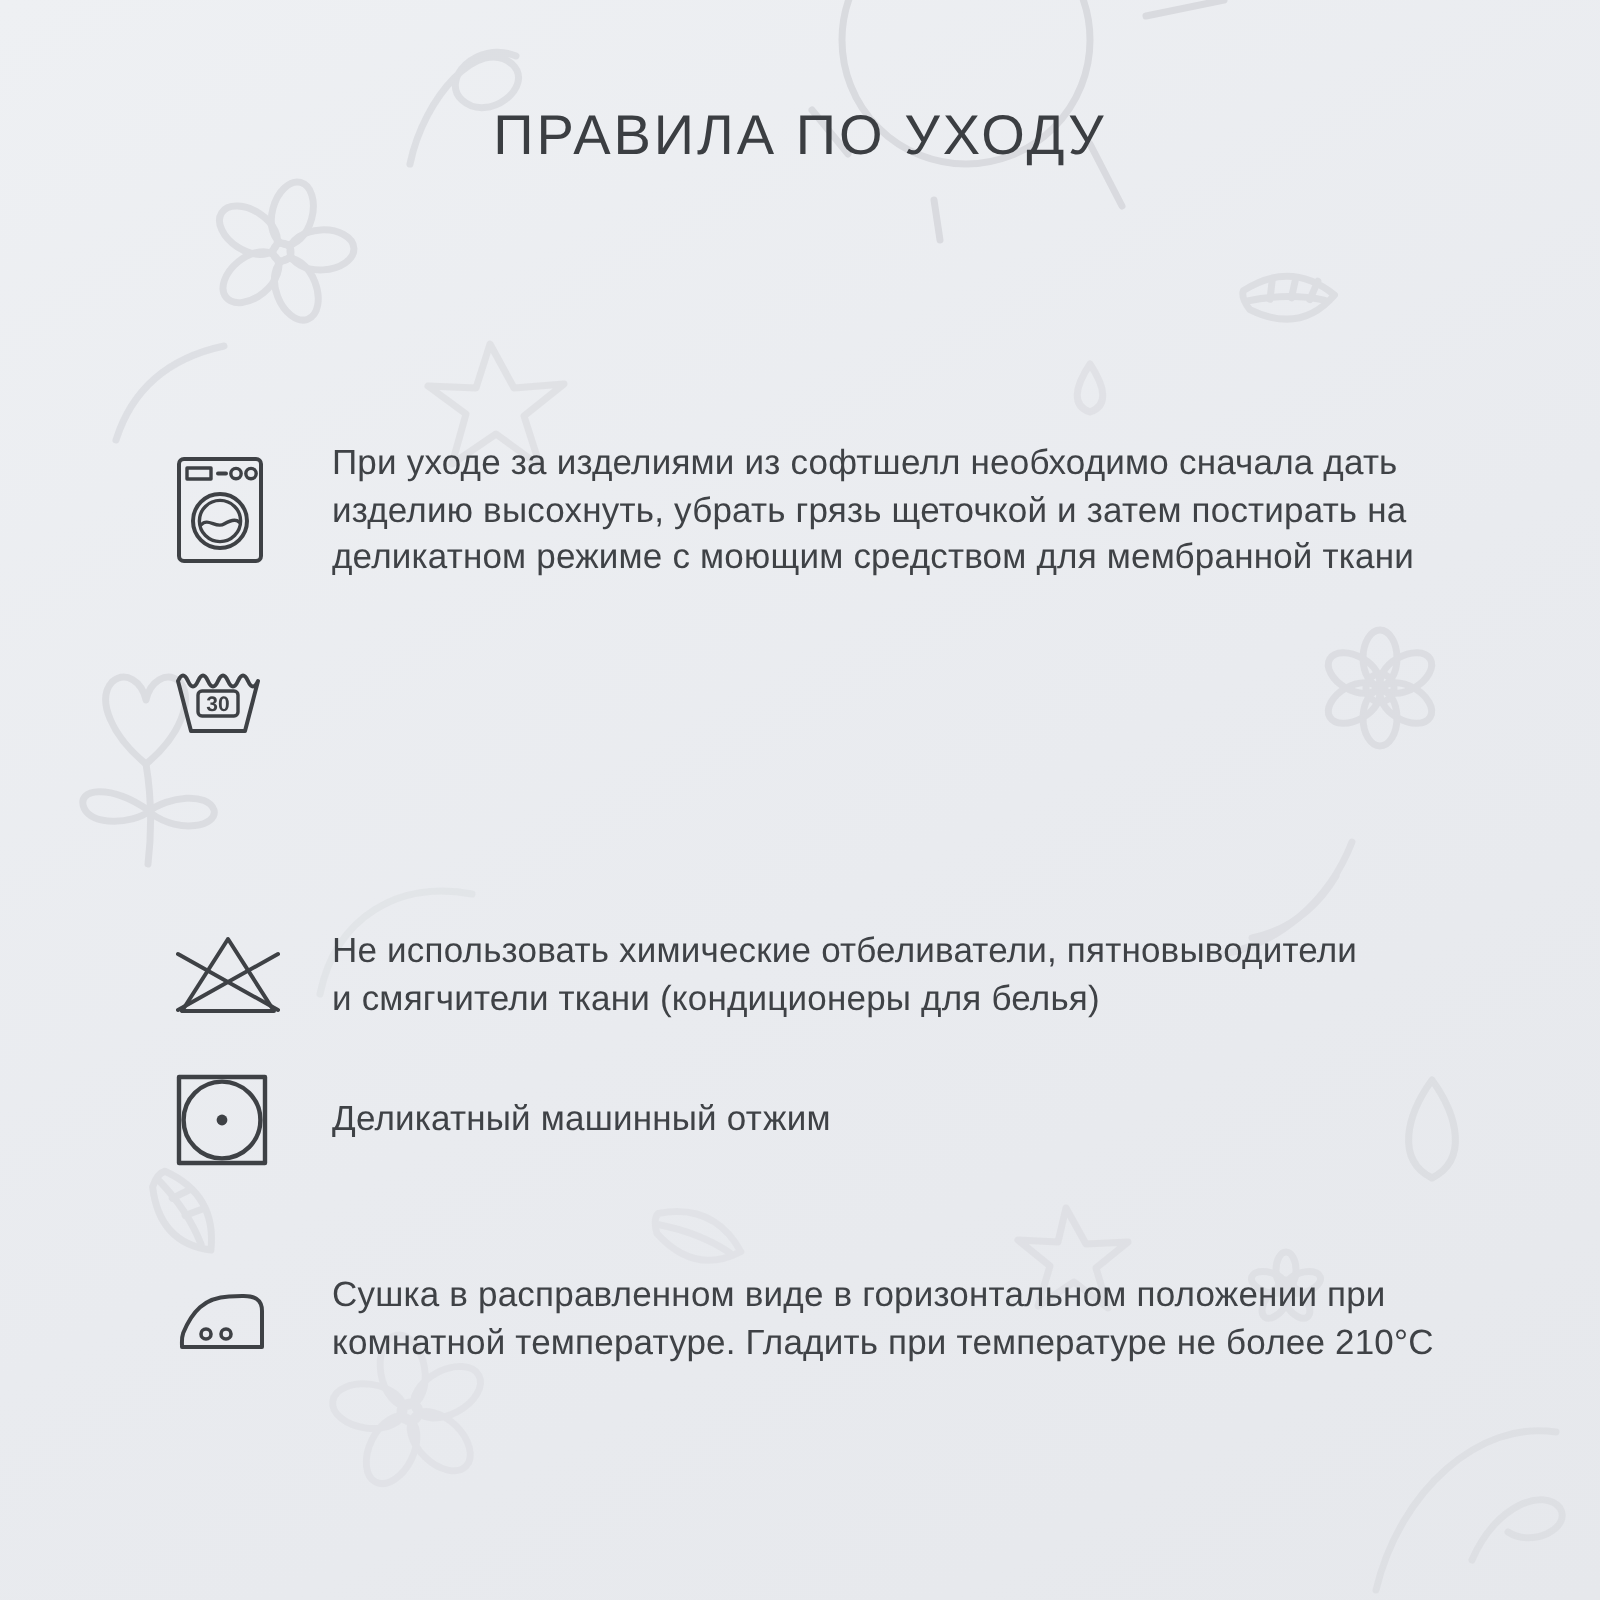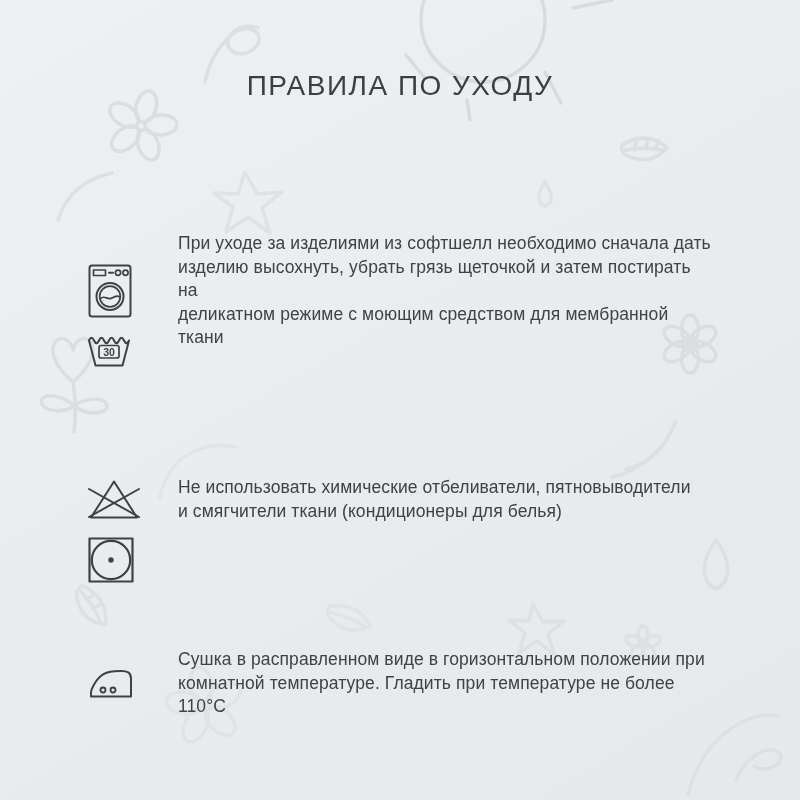--- a/index.html
+++ b/index.html
@@ -11,7 +11,7 @@
   .doodles{position:absolute;left:0;top:0;z-index:0;}
   .doodles *{fill:none;stroke:#d2d3d8;stroke-width:3.5;stroke-linecap:round;stroke-linejoin:round;}
   .title{
-    position:absolute;z-index:2;top:70px;left:0;right:0;margin:0;text-align:center;
+    position:absolute;z-index:2;top:52px;left:0;right:0;margin:0;text-align:center;
     font-size:28px;font-weight:500;letter-spacing:1.5px;color:#3b3e42;
   }
   .row{position:absolute;z-index:2;left:88px;width:640px;display:flex;align-items:center;}

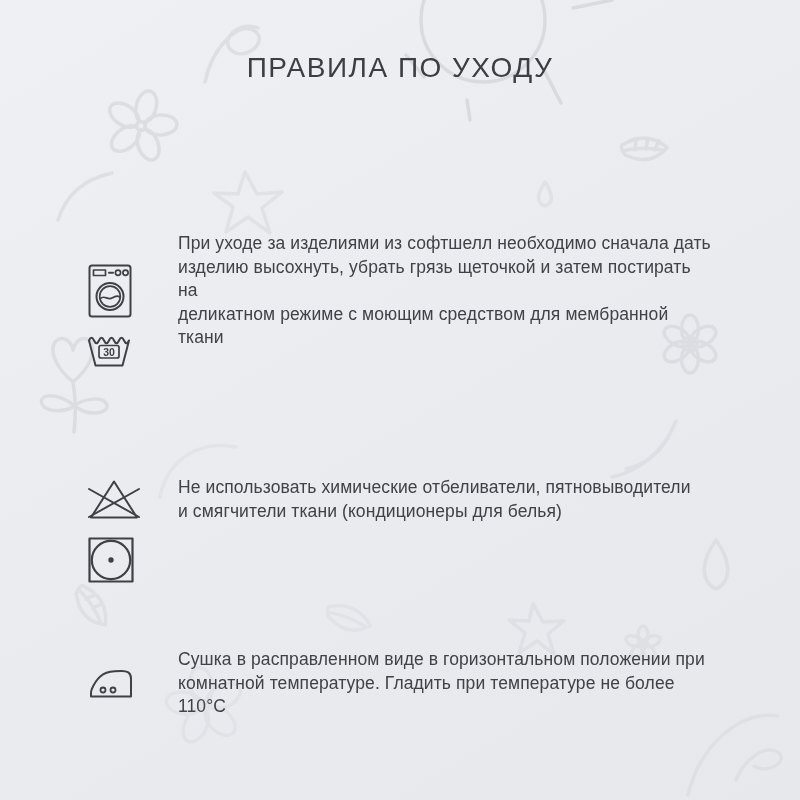--- a/index.html
+++ b/index.html
@@ -18,7 +18,7 @@
   .iconbox{flex:0 0 74px;display:flex;align-items:flex-end;}
   .iconbox svg{fill:none;stroke:#3e4145;stroke-width:2;stroke-linecap:round;stroke-linejoin:round;}
   .txt{
-    margin:16px;font-size:17.5px;line-height:23.5px;color:#3f4246;
+    margin:4px;font-size:17.5px;line-height:23.5px;color:#3f4246;
     letter-spacing:0.1px;white-space:pre-line;font-weight:400;
   }
   .row1{top:216px;} .row2{top:332px;} .row3{top:460px;} .row4{top:537px;min-height:45px;} .row5{top:632px;}

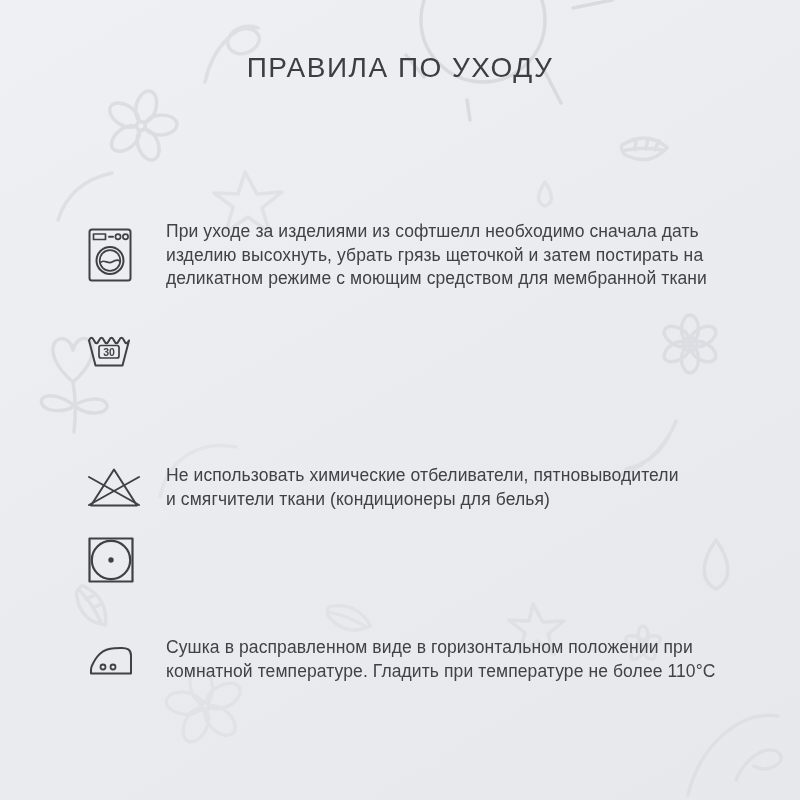--- a/index.html
+++ b/index.html
@@ -169,6 +169,7 @@
         <circle cx="23" cy="23" r="2.7" fill="#3e4145" stroke="none"></circle>
       </svg>
     </div>
+    <p class="txt">Деликатный машинный отжим</p>
   </div>
 
   <div class="row row5">

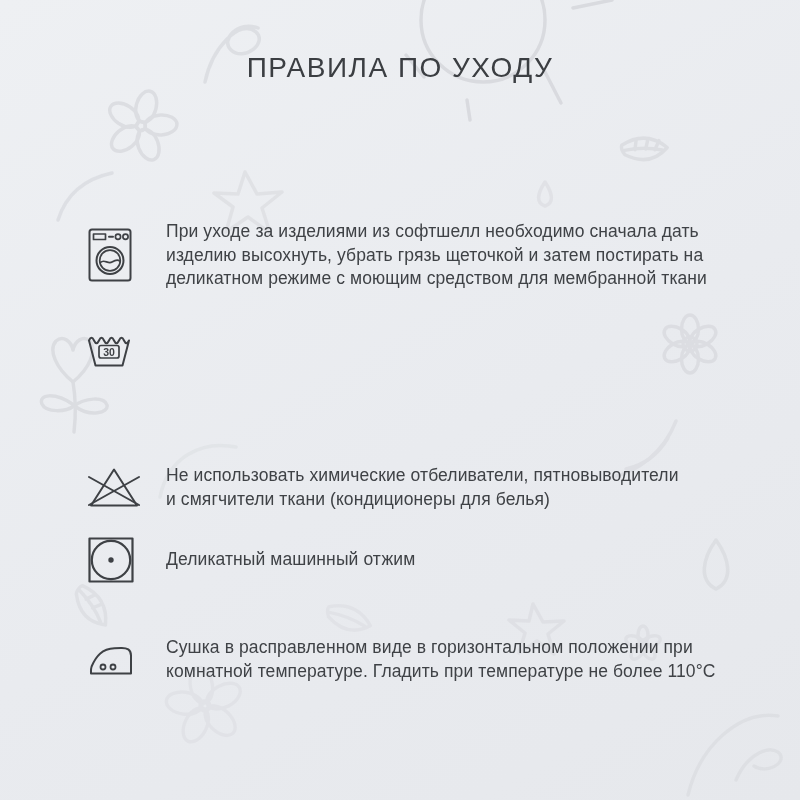--- a/index.html
+++ b/index.html
@@ -181,7 +181,7 @@
       </svg>
     </div>
     <p class="txt">Сушка в расправленном виде в горизонтальном положении при
-комнатной температуре. Гладить при температуре не более 110°С</p>
+комнатной температуре. Гладить при температуре не более 210°С</p>
   </div>
 
 </div>

